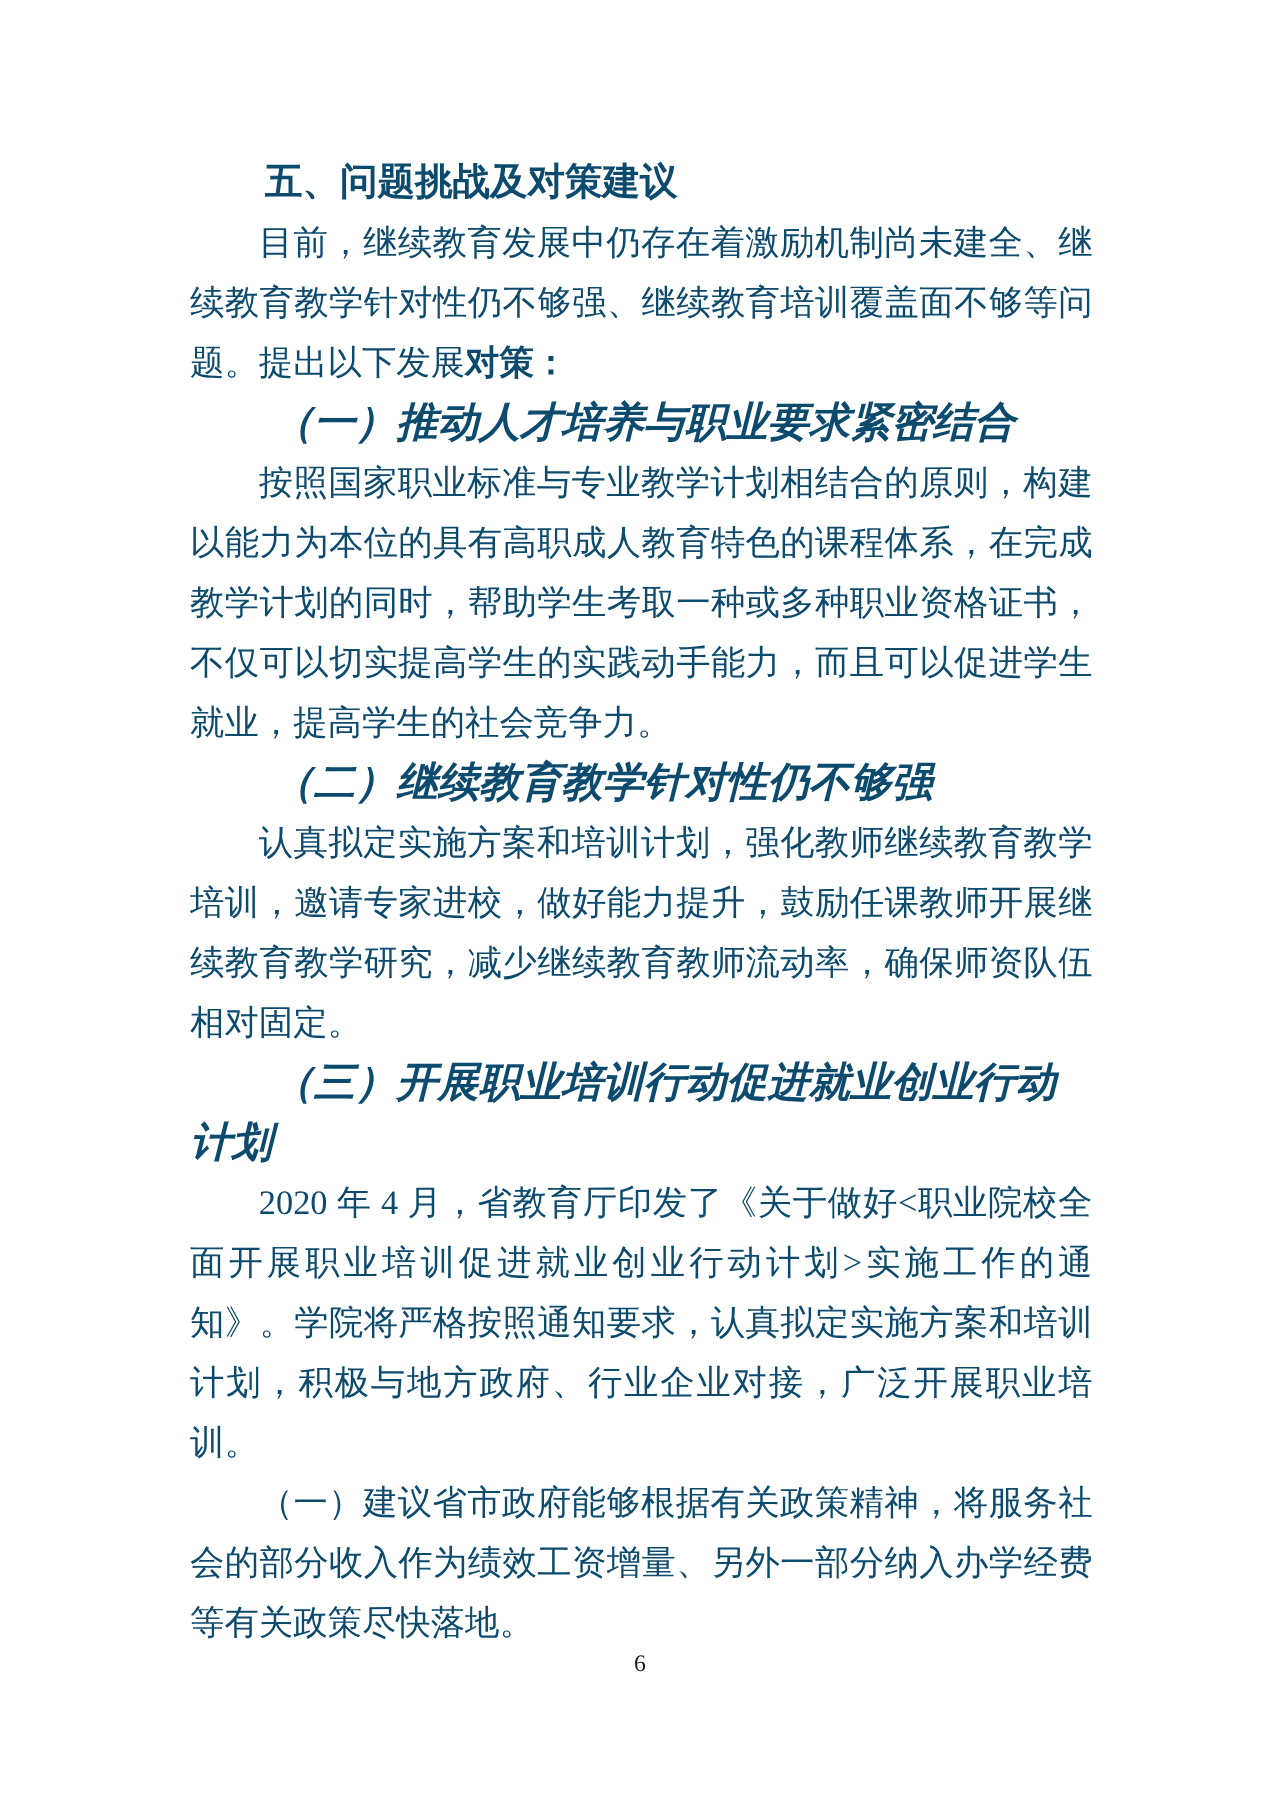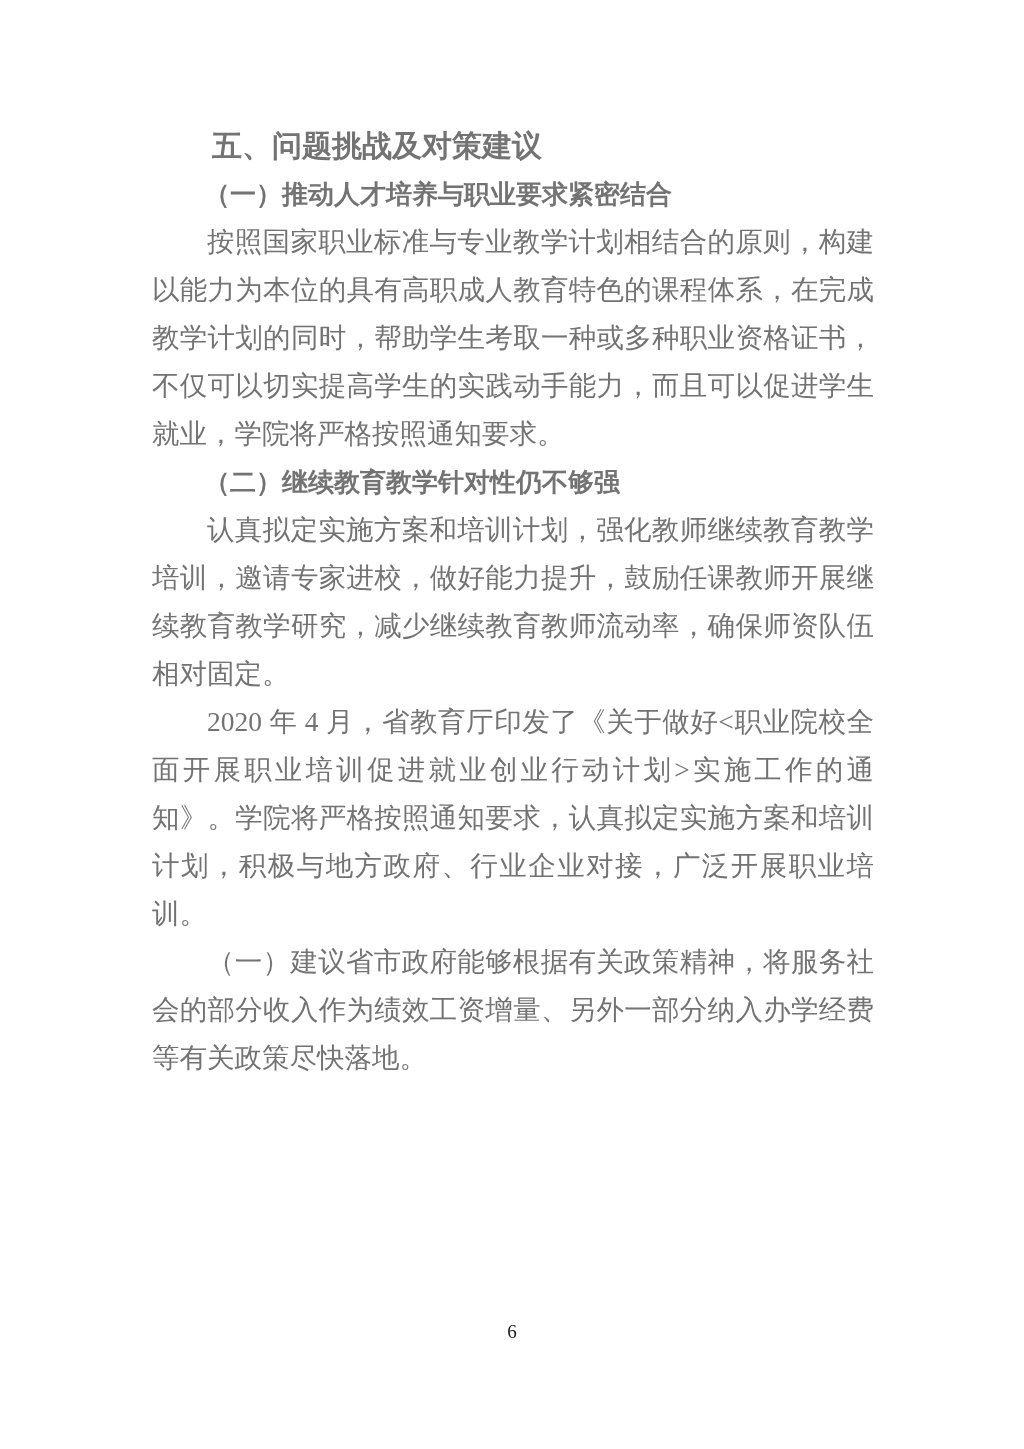--- a/index.html
+++ b/index.html
@@ -23,7 +23,7 @@
   .block {
     margin: 0;
     padding: 0;
-    color: #737373;
+    color: #0c4a6e;
     font-family: "Liberation Serif", "DejaVu Serif", serif;
     font-size: 27.5px;
     line-height: 48px;

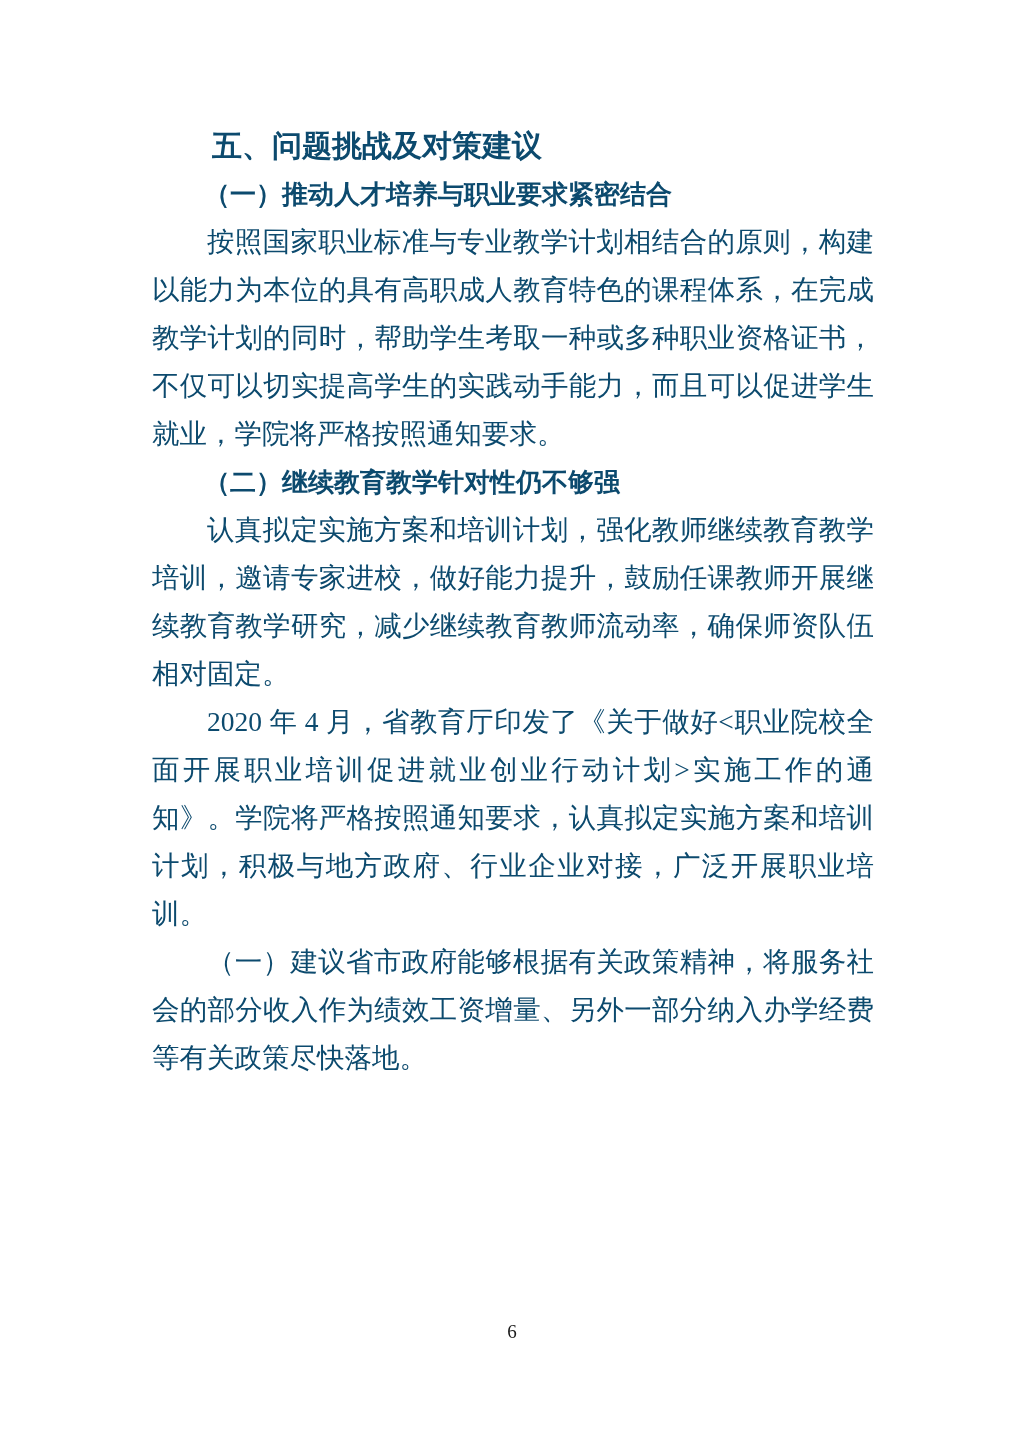--- a/index.html
+++ b/index.html
@@ -67,6 +67,7 @@
 <div class="page">
   <div class="doc-body" id="doc-body">
       <p class="block heading-1"><span class="seg-bold">五、问题挑战及对策建议</span></p>
+      <p class="block paragraph"><span>目前，继续教育发展中仍存在着激励机制尚未建全、继续教育教学针对性仍不够强、继续教育培训覆盖面不够等问题。提出以下发展</span><span class="seg-bold">对策：</span></p>
       <p class="block heading-2"><span class="seg-bold">（一）推动人才培养与职业要求紧密结合</span></p>
       <p class="block paragraph"><span>按照国家职业标准与专业教学计划相结合的原则，构建以能力为本位的具有高职成人教育特色的课程体系，在完成教学计划的同时，帮助学生考取一种或多种职业资格证书，不仅可以切实提高学生的实践动手能力，而且可以促进学生就业，学院将严格按照通知要求。</span></p>
       <p class="block heading-2"><span class="seg-bold">（二）继续教育教学针对性仍不够强</span></p>

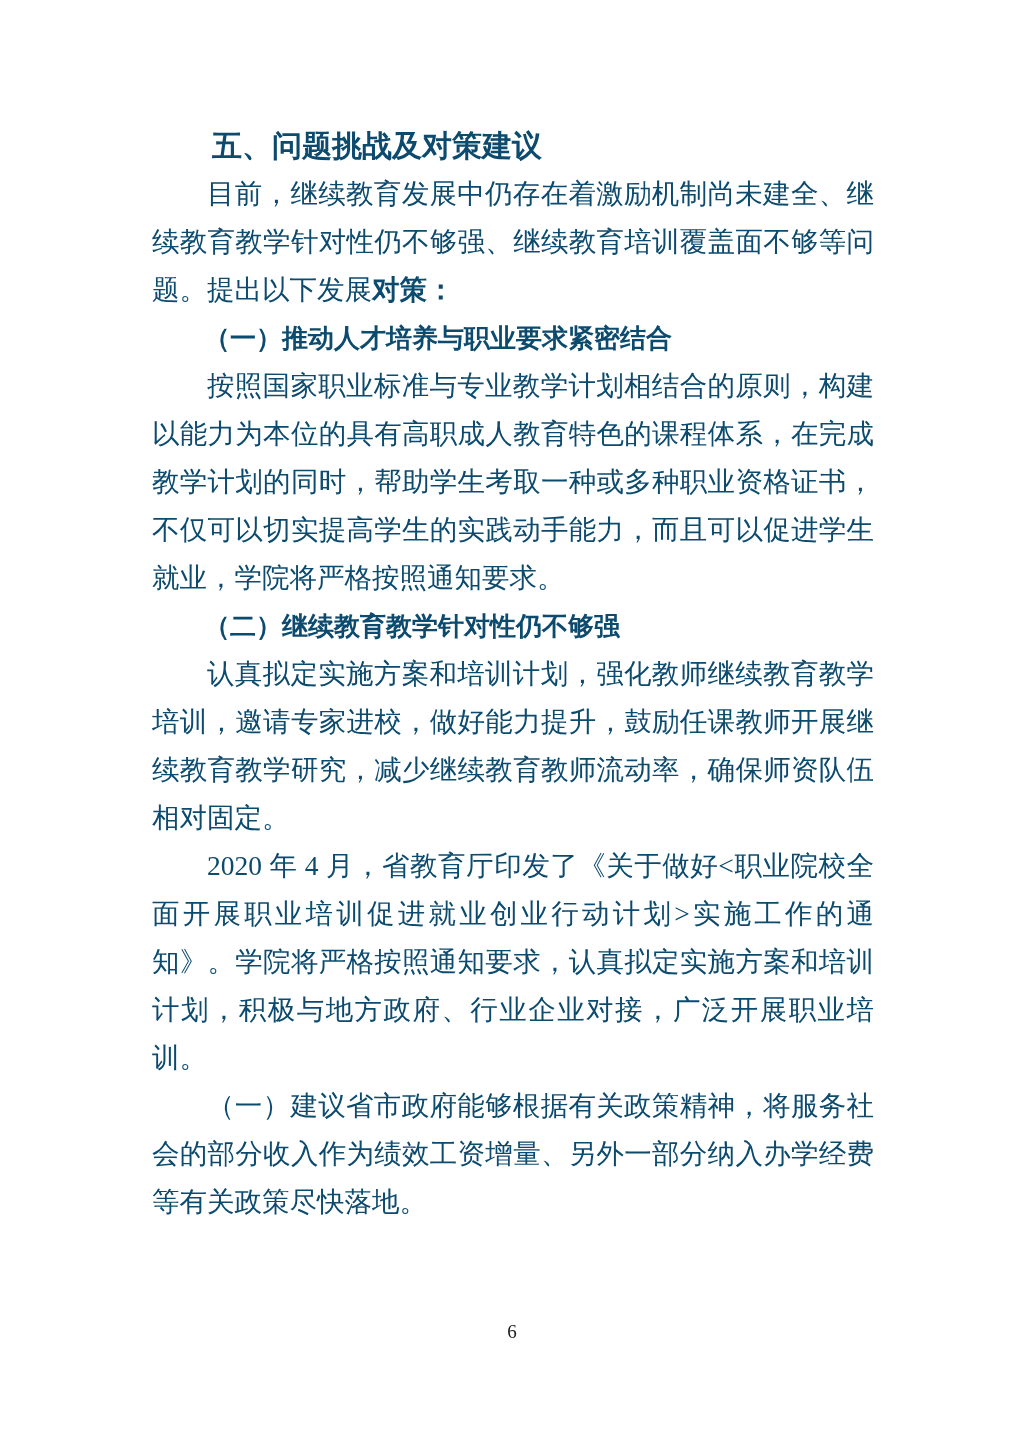--- a/index.html
+++ b/index.html
@@ -41,9 +41,10 @@
   .block.heading-2 {
     font-family: "Liberation Sans", "DejaVu Sans", sans-serif;
     font-weight: bold;
-    font-size: 26px;
+    font-size: 33px;
     text-align: left;
     word-break: normal;
+    font-style: italic;
   }
   .seg-bold {
     font-family: "Liberation Sans", "DejaVu Sans", sans-serif;

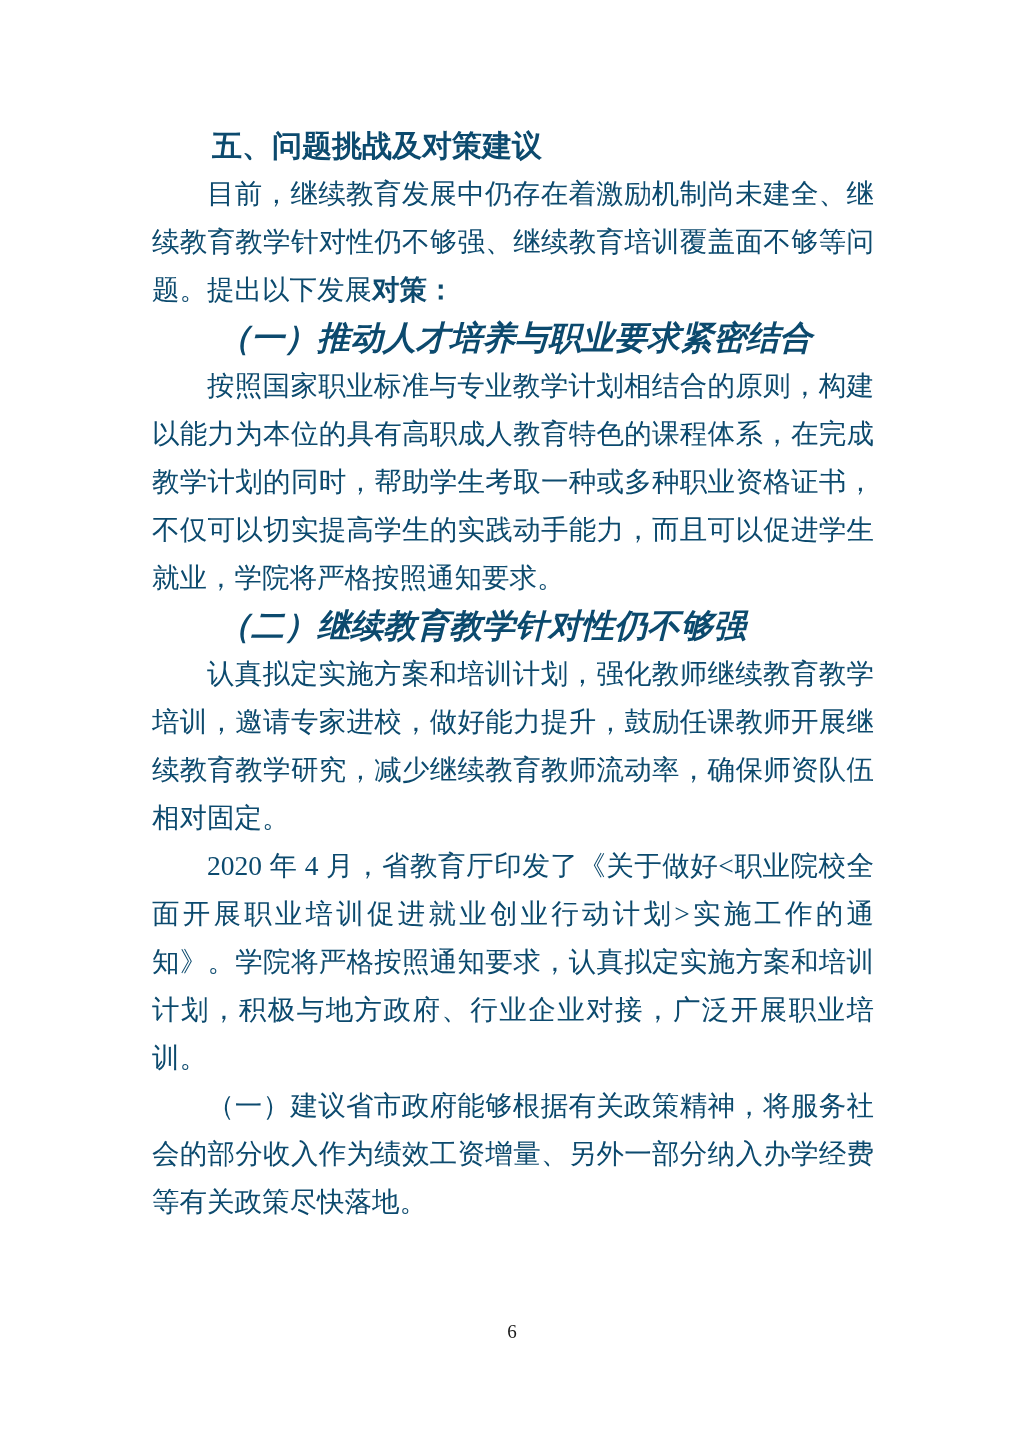--- a/index.html
+++ b/index.html
@@ -70,7 +70,7 @@
       <p class="block heading-1"><span class="seg-bold">五、问题挑战及对策建议</span></p>
       <p class="block paragraph"><span>目前，继续教育发展中仍存在着激励机制尚未建全、继续教育教学针对性仍不够强、继续教育培训覆盖面不够等问题。提出以下发展</span><span class="seg-bold">对策：</span></p>
       <p class="block heading-2"><span class="seg-bold">（一）推动人才培养与职业要求紧密结合</span></p>
-      <p class="block paragraph"><span>按照国家职业标准与专业教学计划相结合的原则，构建以能力为本位的具有高职成人教育特色的课程体系，在完成教学计划的同时，帮助学生考取一种或多种职业资格证书，不仅可以切实提高学生的实践动手能力，而且可以促进学生就业，学院将严格按照通知要求。</span></p>
+      <p class="block paragraph"><span>按照国家职业标准与专业教学计划相结合的原则，构建以能力为本位的具有高职成人教育特色的课程体系，在完成教学计划的同时，帮助学生考取一种或多种职业资格证书，不仅可以切实提高学生的实践动手能力，而且可以促进学生就业，提高学生的社会竞争力。</span></p>
       <p class="block heading-2"><span class="seg-bold">（二）继续教育教学针对性仍不够强</span></p>
       <p class="block paragraph"><span>认真拟定实施方案和培训计划，强化教师继续教育教学培训，邀请专家进校，做好能力提升，鼓励任课教师开展继续教育教学研究，减少继续教育教师流动率，确保师资队伍相对固定。</span></p>
       <p class="block paragraph"><span>2020 年 4 月，省教育厅印发了《关于做好&lt;职业院校全面开展职业培训促进就业创业行动计划&gt;实施工作的通知》。学院将严格按照通知要求，认真拟定实施方案和培训计划，积极与地方政府、行业企业对接，广泛开展职业培训。</span></p>

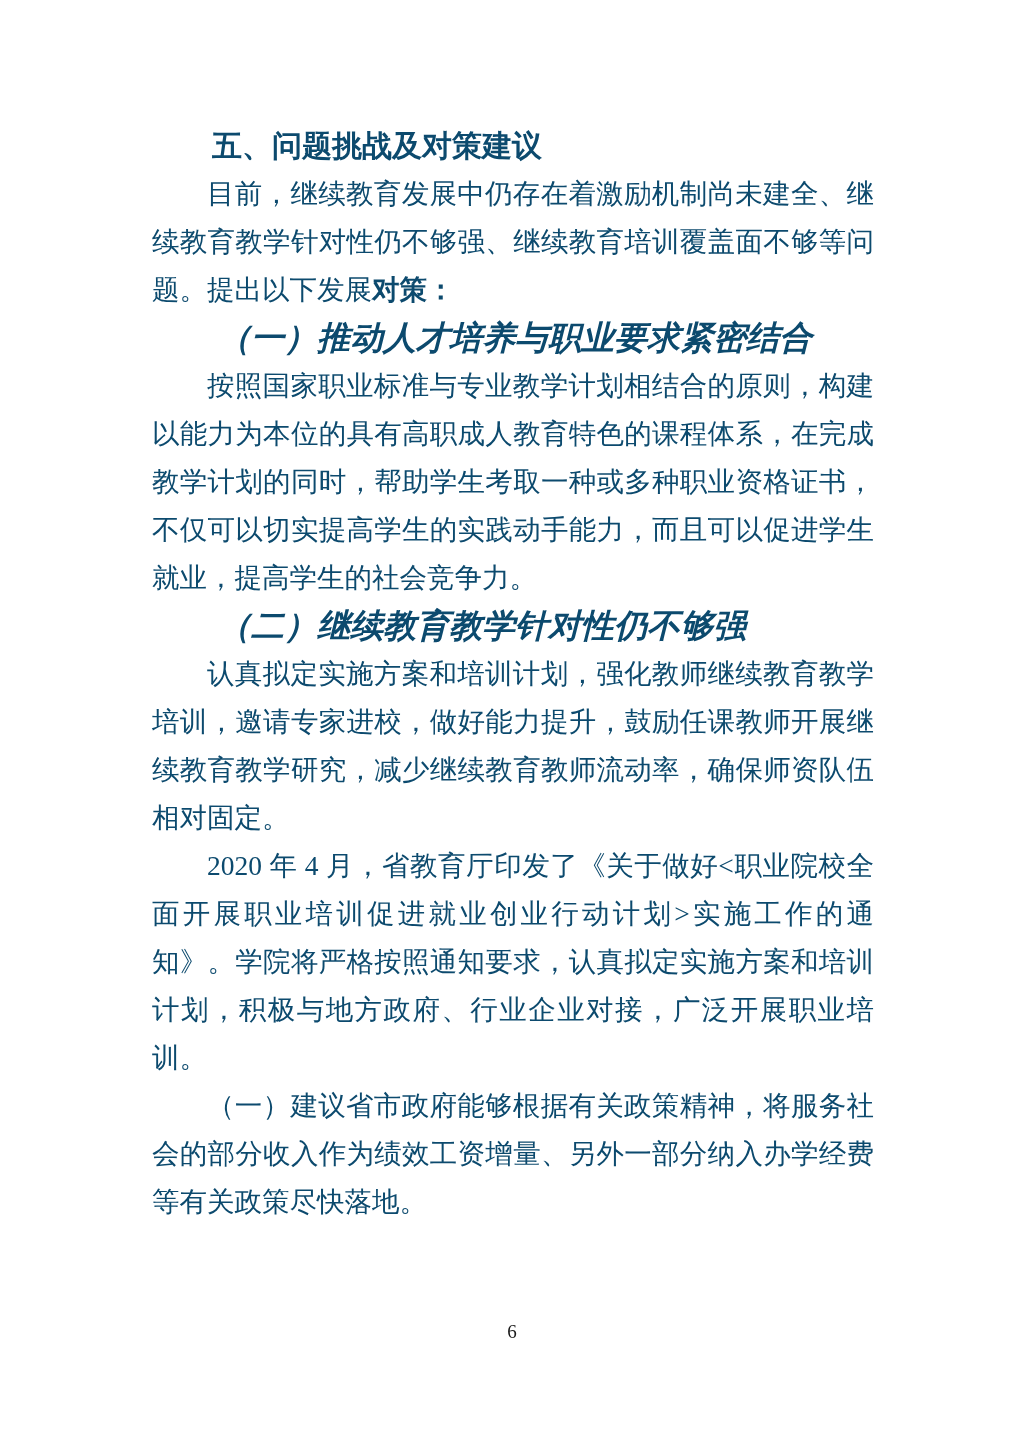--- a/index.html
+++ b/index.html
@@ -73,6 +73,7 @@
       <p class="block paragraph"><span>按照国家职业标准与专业教学计划相结合的原则，构建以能力为本位的具有高职成人教育特色的课程体系，在完成教学计划的同时，帮助学生考取一种或多种职业资格证书，不仅可以切实提高学生的实践动手能力，而且可以促进学生就业，提高学生的社会竞争力。</span></p>
       <p class="block heading-2"><span class="seg-bold">（二）继续教育教学针对性仍不够强</span></p>
       <p class="block paragraph"><span>认真拟定实施方案和培训计划，强化教师继续教育教学培训，邀请专家进校，做好能力提升，鼓励任课教师开展继续教育教学研究，减少继续教育教师流动率，确保师资队伍相对固定。</span></p>
+      <p class="block heading-2"><span class="seg-bold">（三）开展职业培训行动促进就业创业行动计划</span></p>
       <p class="block paragraph"><span>2020 年 4 月，省教育厅印发了《关于做好&lt;职业院校全面开展职业培训促进就业创业行动计划&gt;实施工作的通知》。学院将严格按照通知要求，认真拟定实施方案和培训计划，积极与地方政府、行业企业对接，广泛开展职业培训。</span></p>
       <p class="block paragraph"><span>（一）建议省市政府能够根据有关政策精神，将服务社会的部分收入作为绩效工资增量、另外一部分纳入办学经费等有关政策尽快落地。</span></p>
     </div>

